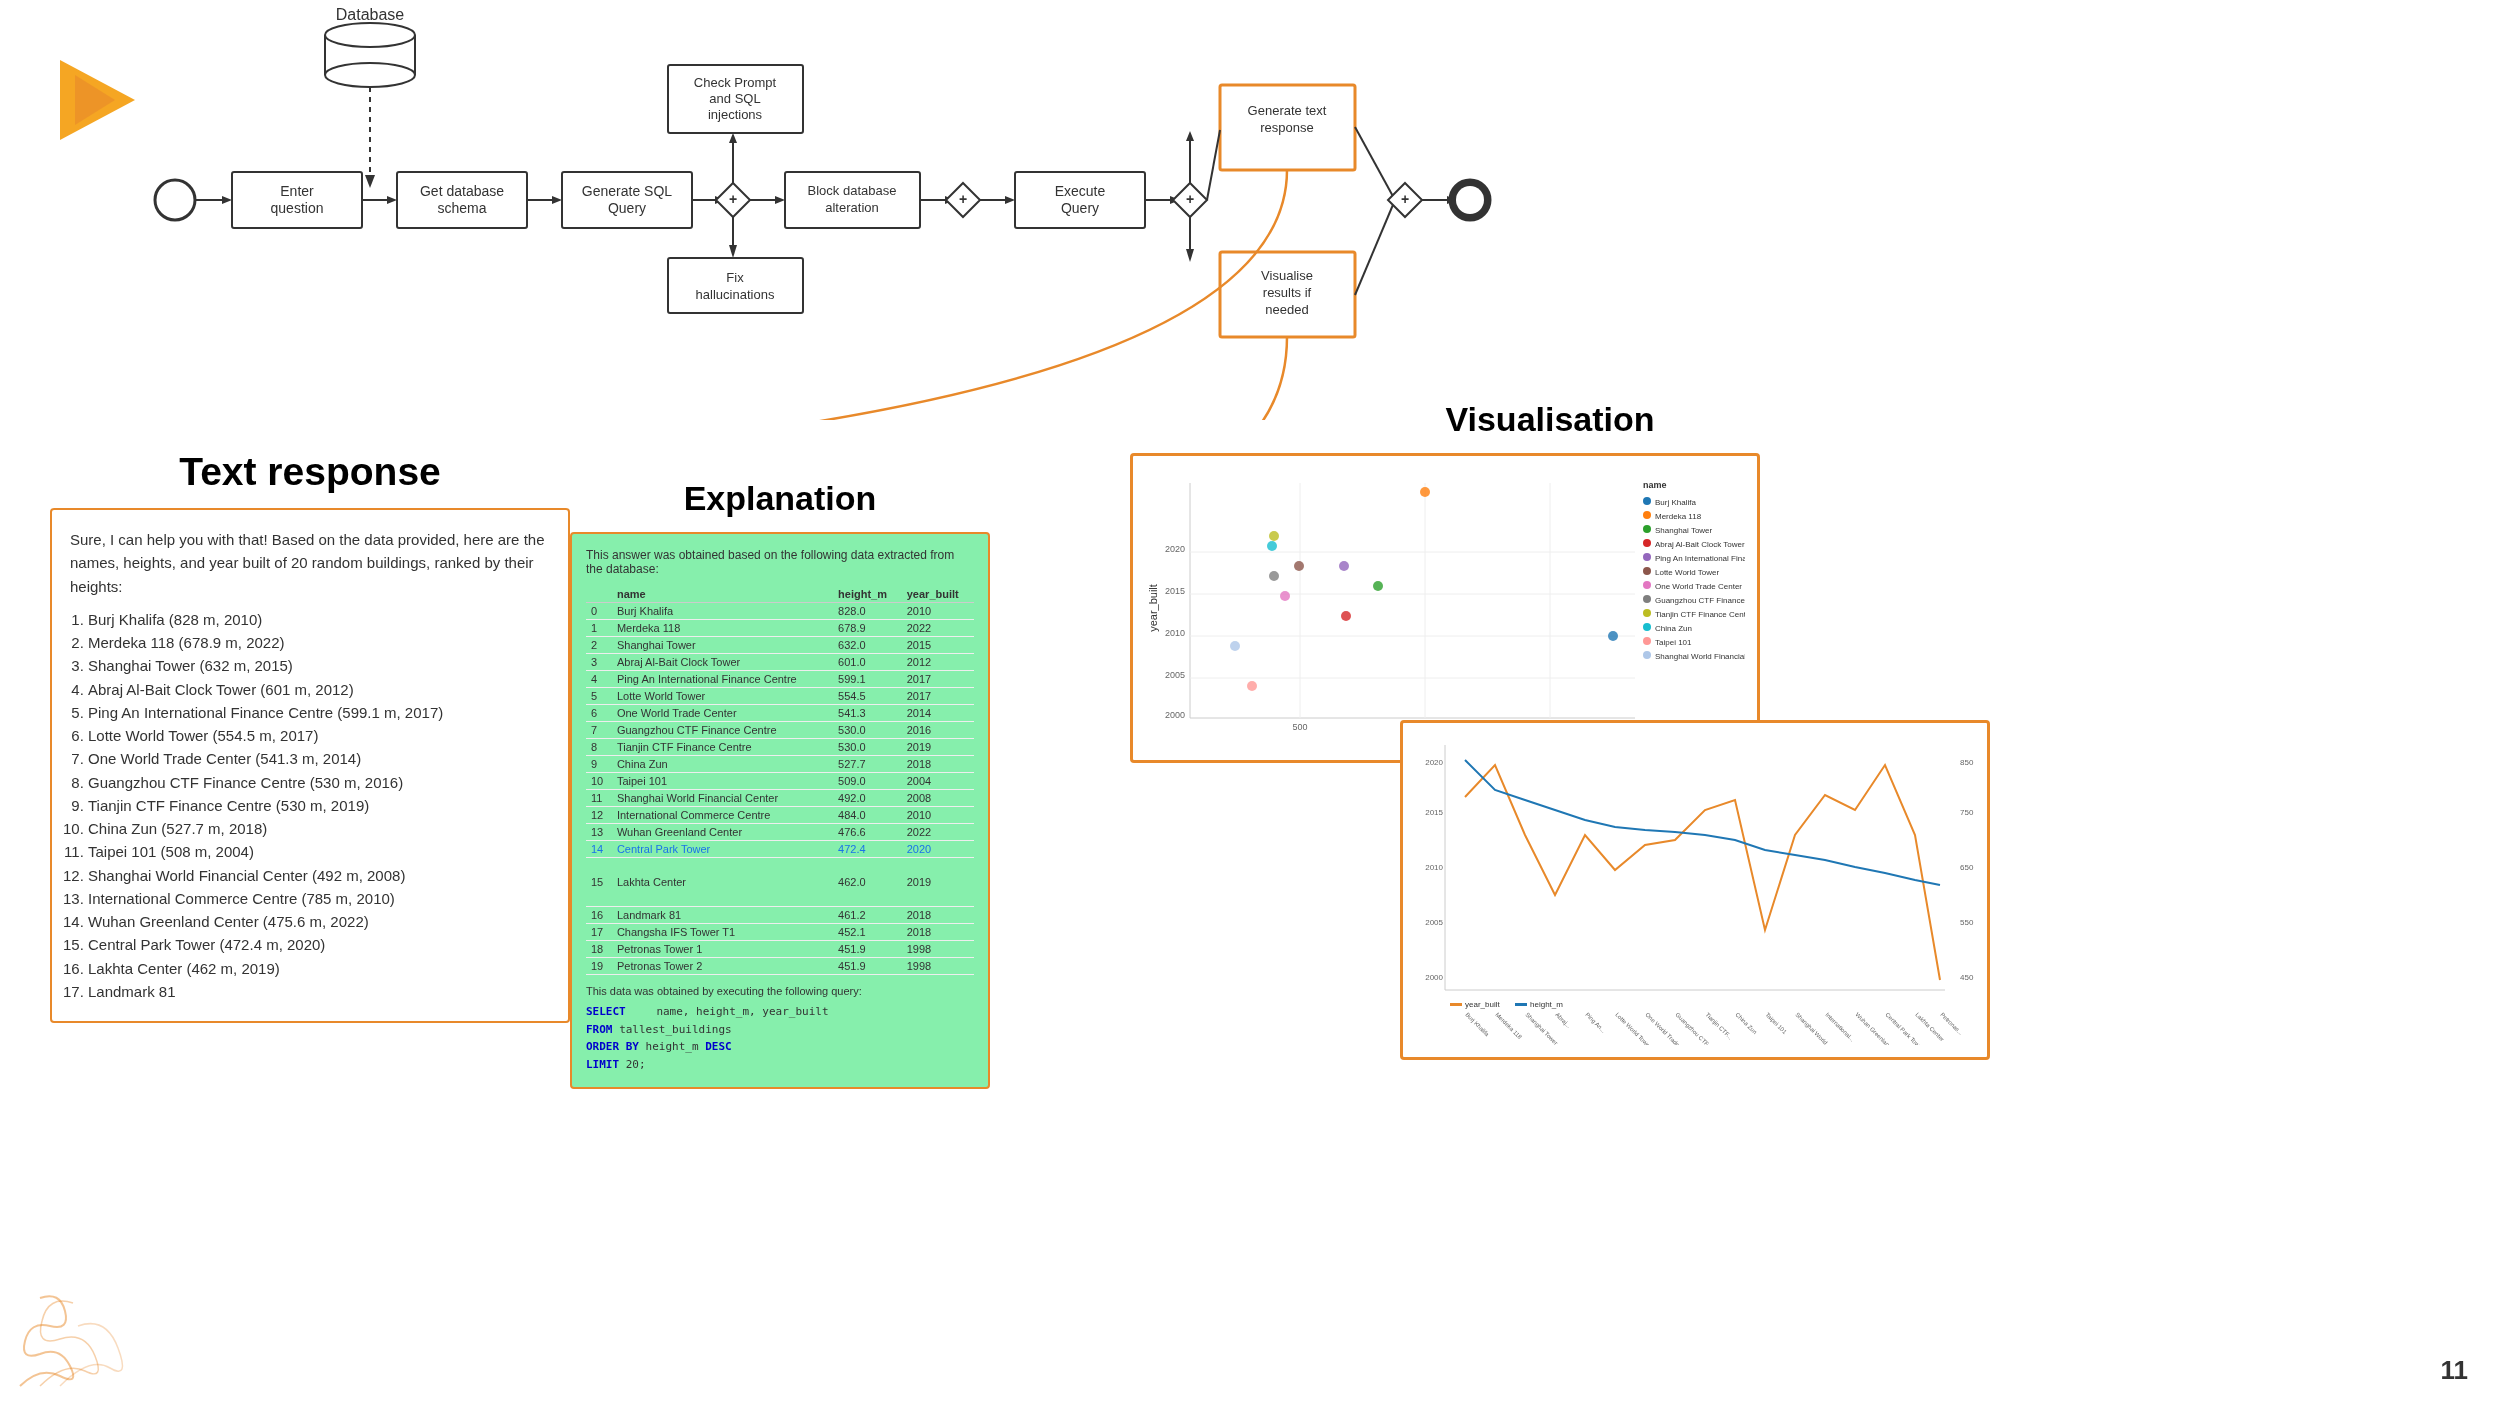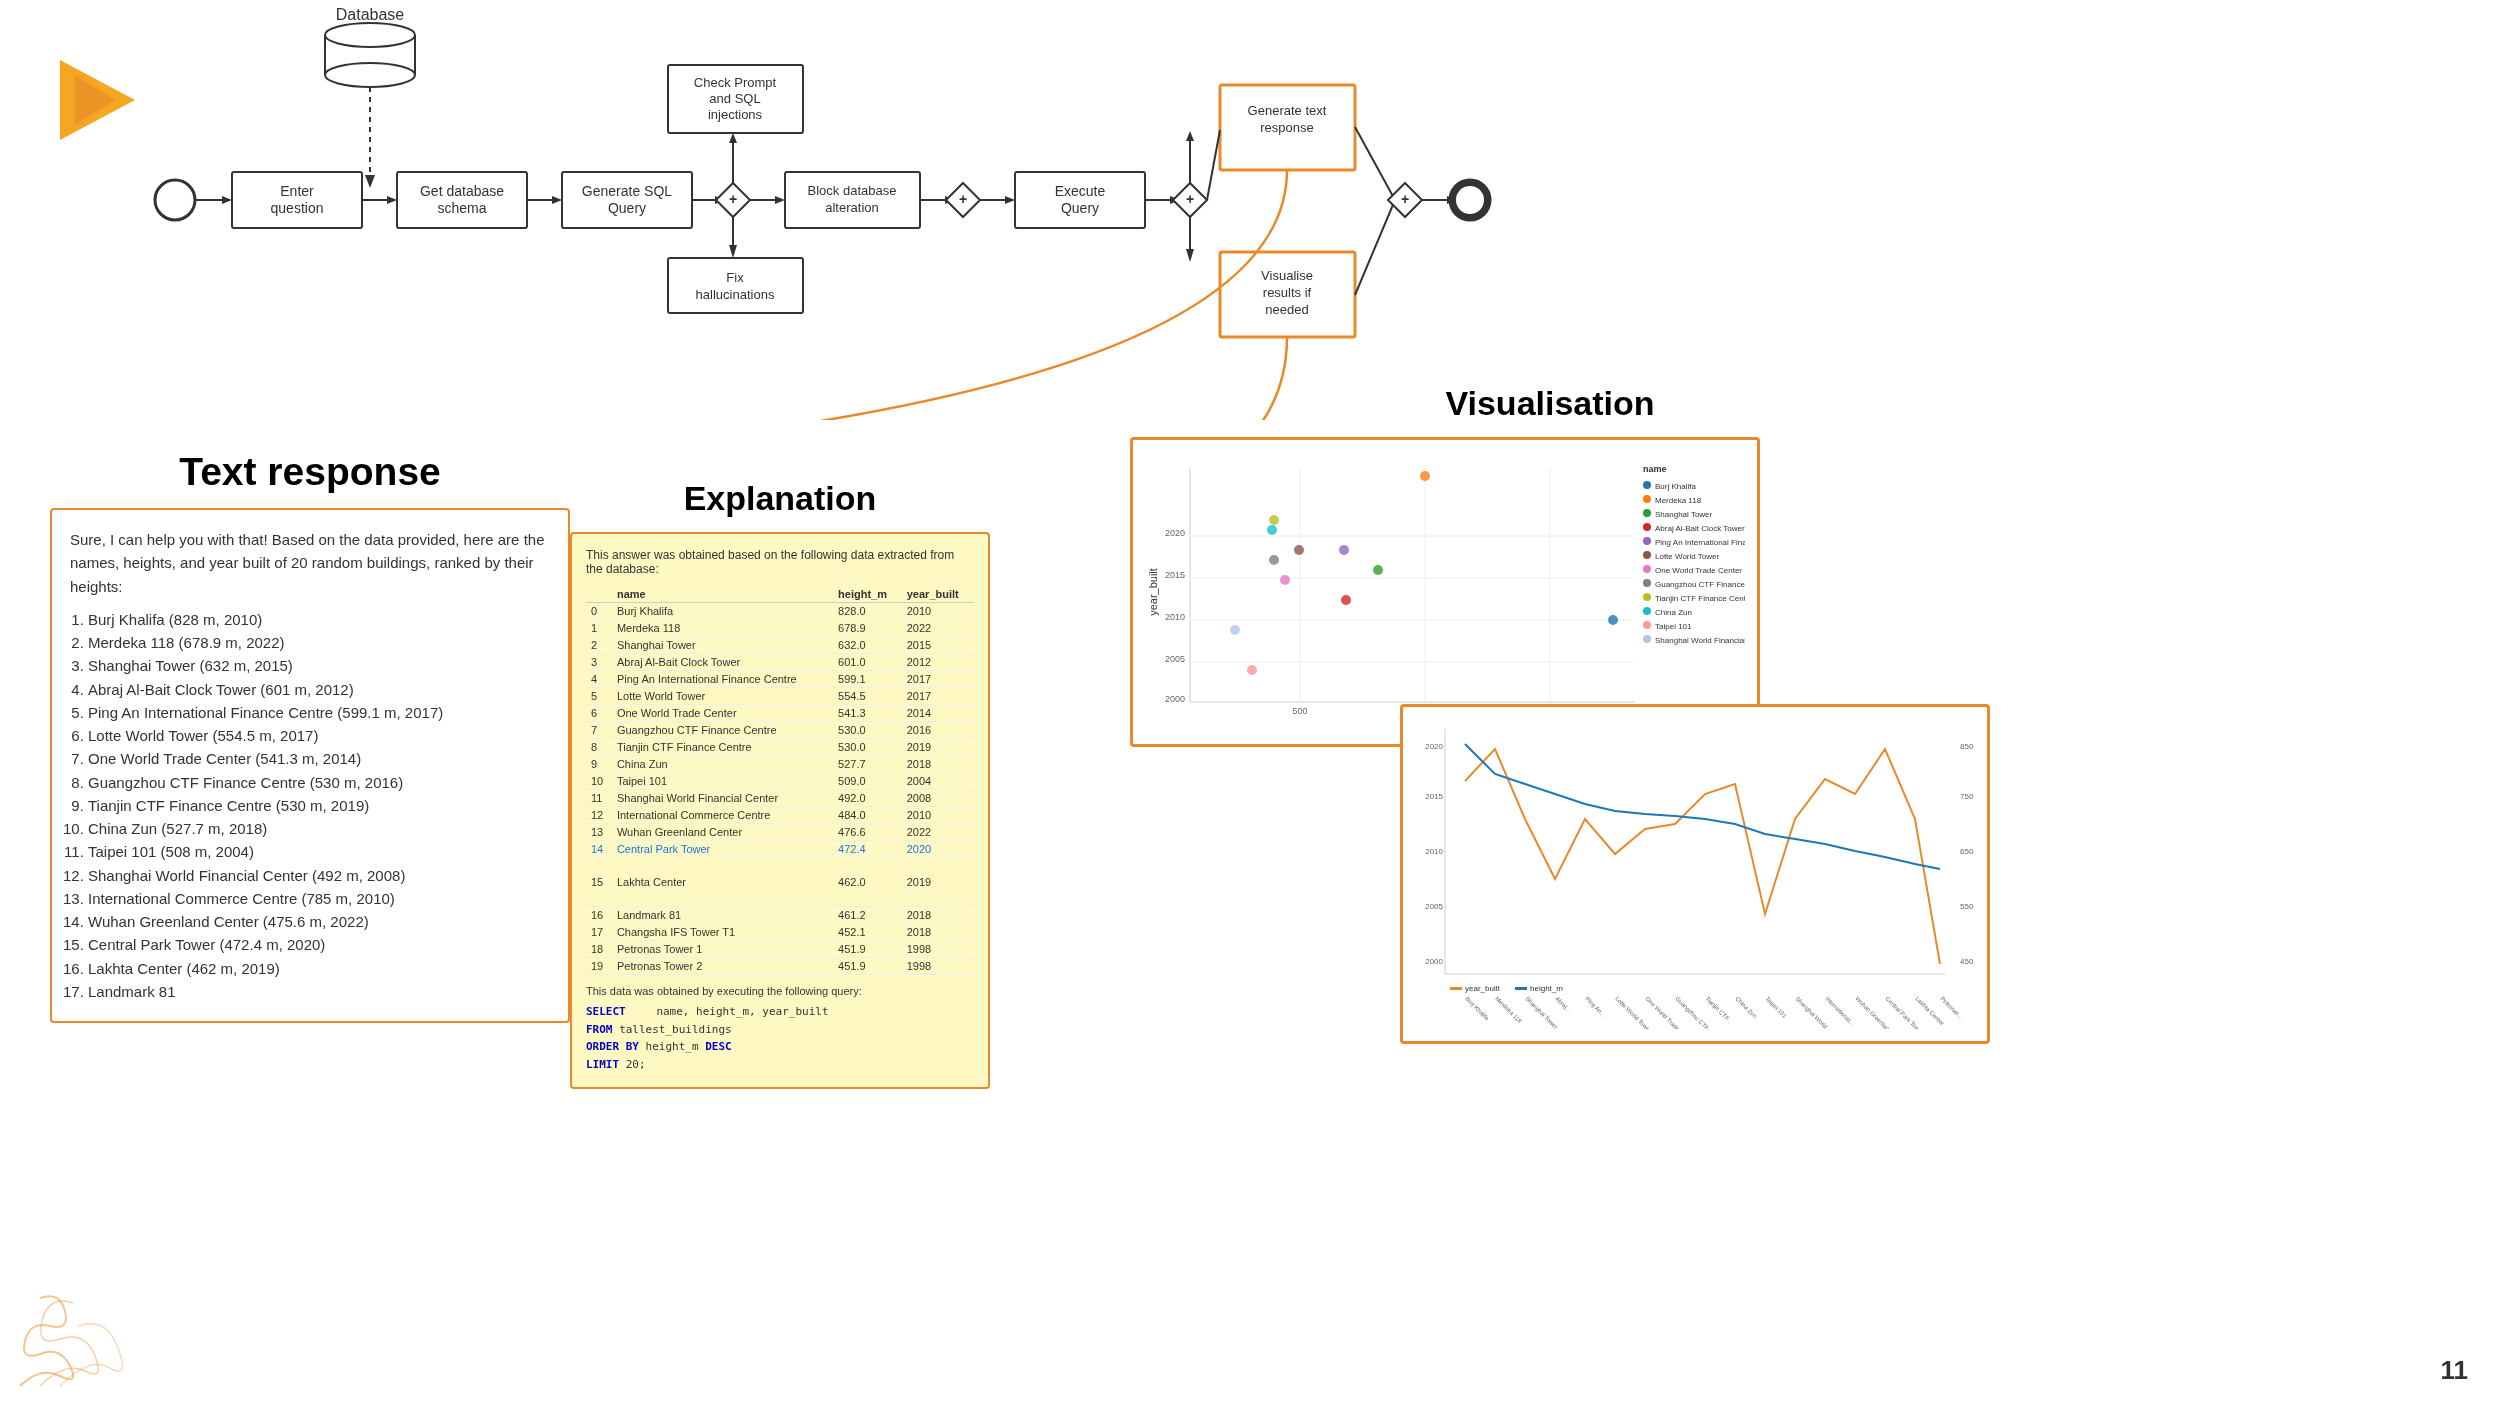--- a/index.html
+++ b/index.html
@@ -334,7 +334,7 @@
   </div>
 </div>
 
-<div style="position:absolute;top:384px;left:1050px;width:800px;">
+<div style="position:absolute;top:400px;left:1050px;width:800px;">
   <div style="font-size:34px;font-weight:bold;text-align:center;margin-bottom:14px;font-family:Arial;margin-left:200px;">Visualisation</div>
 
   <div style="position:relative;border:3px solid #e8892a;border-radius:4px;padding:12px;background:#fff;width:630px;height:310px;margin-left:80px;">

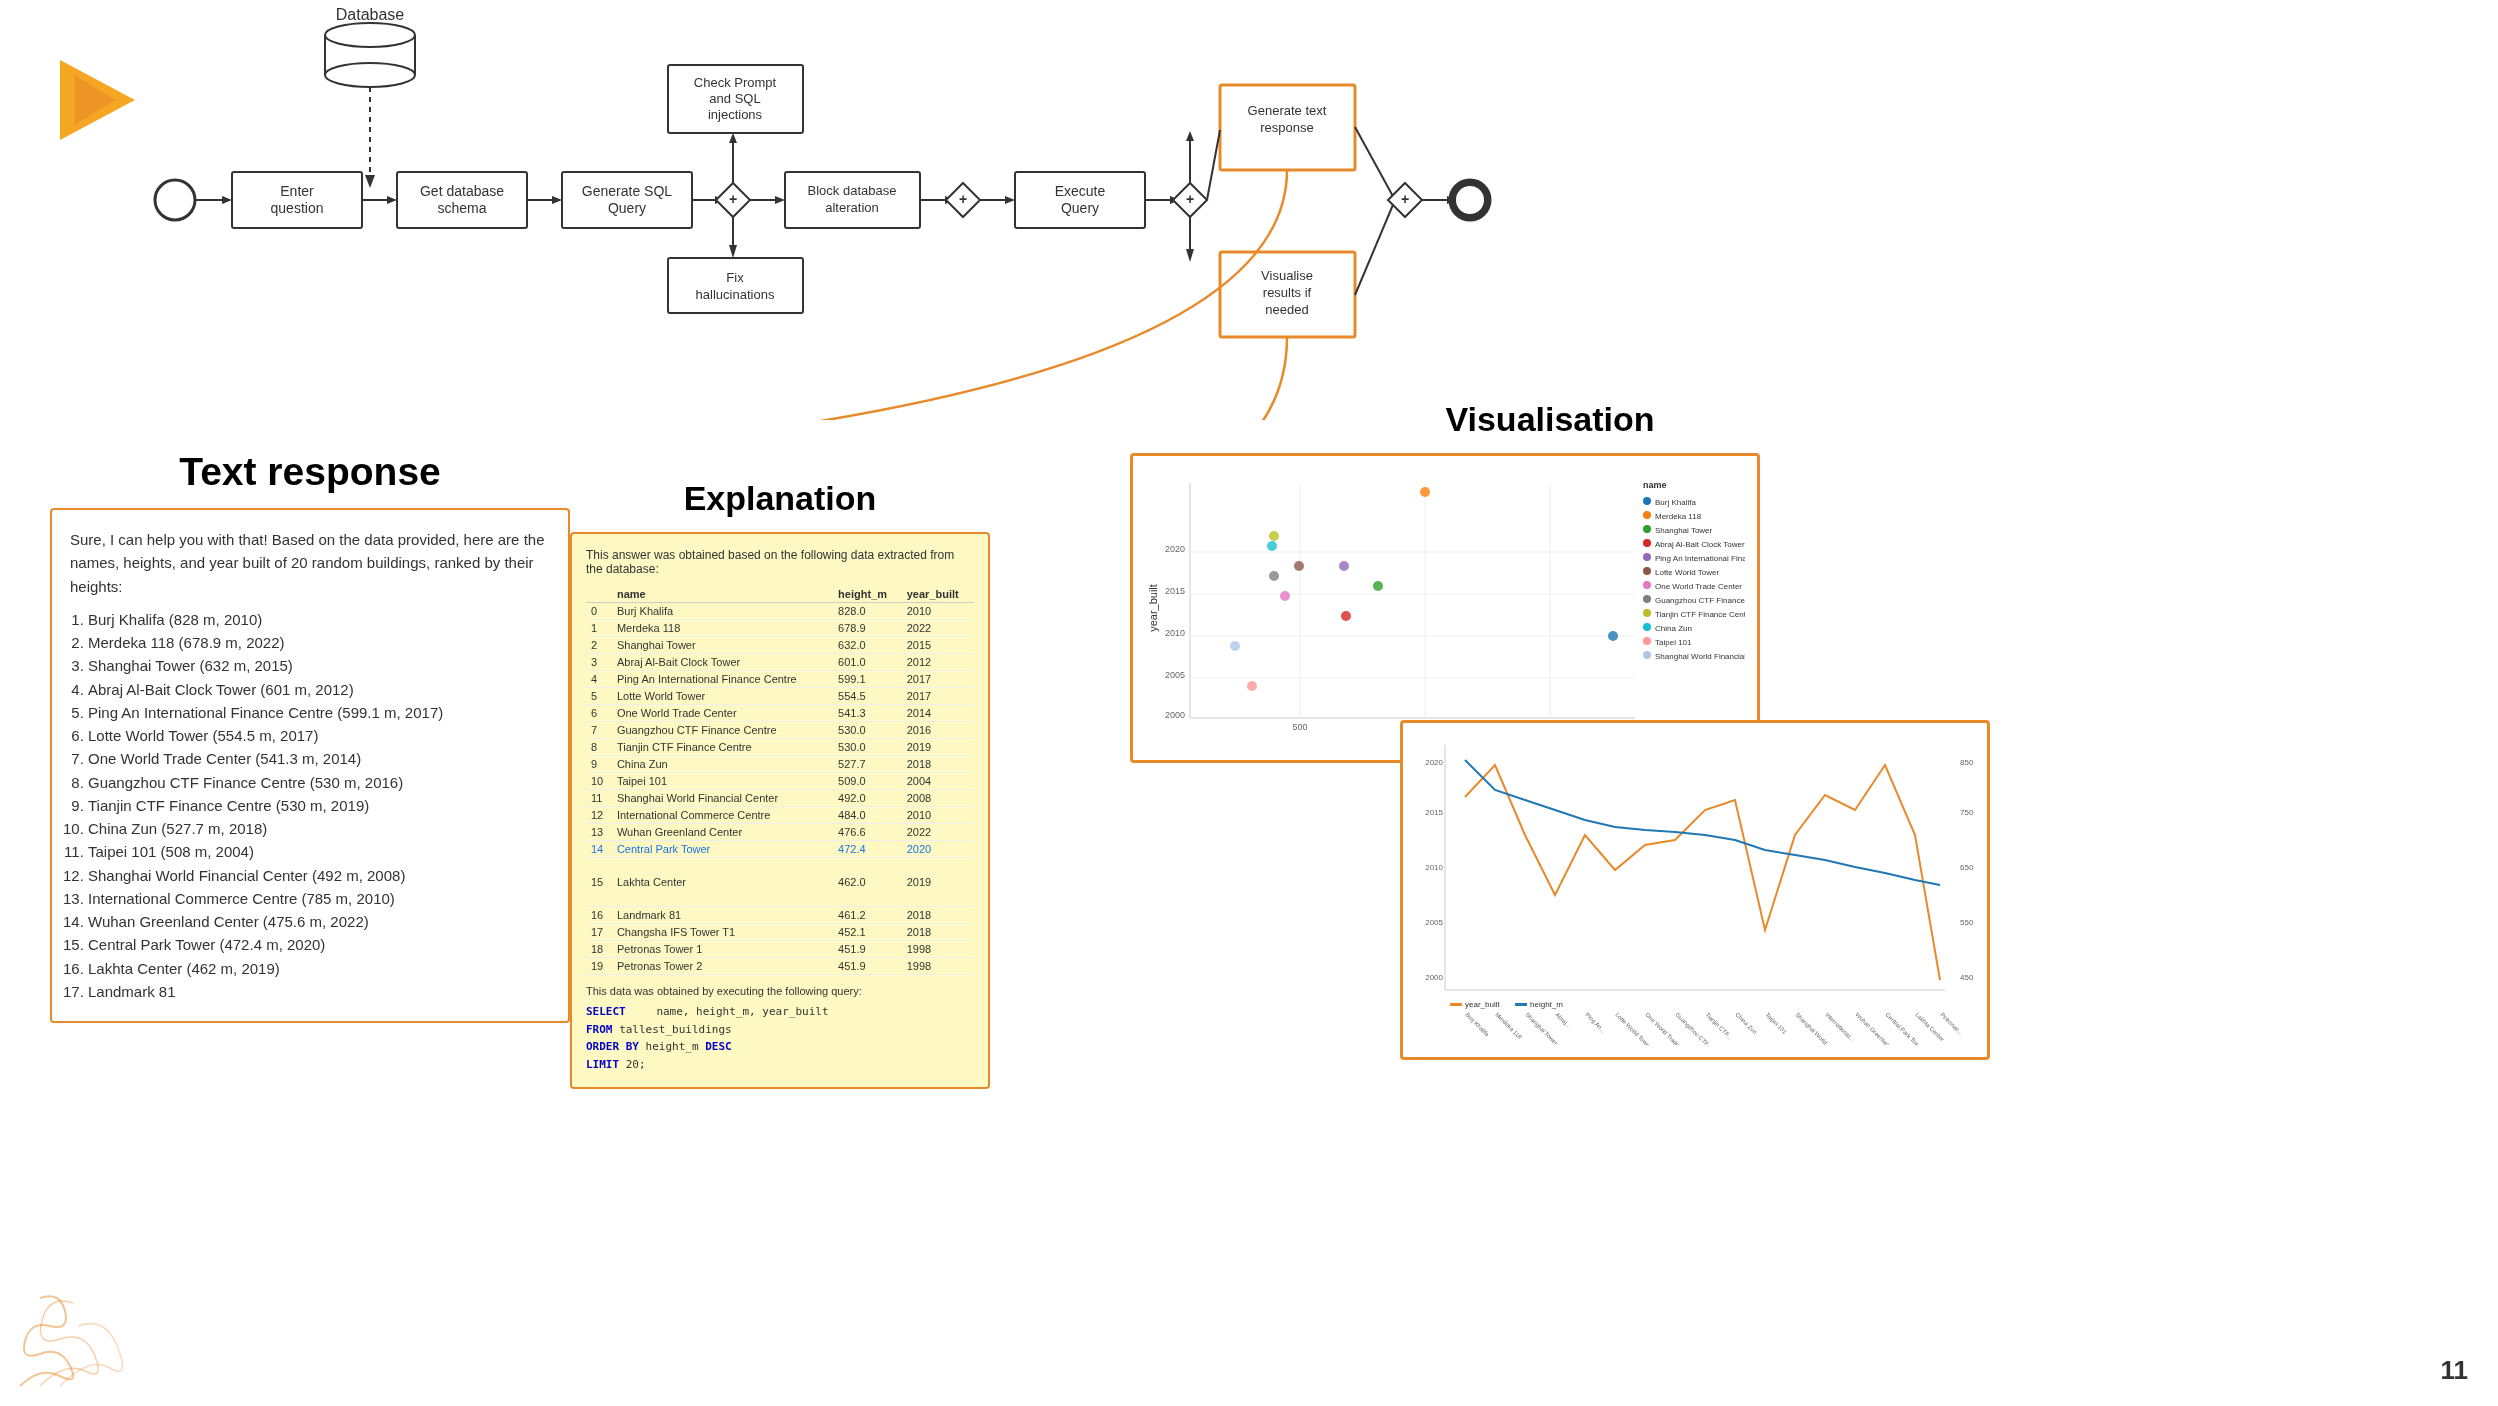--- a/index.html
+++ b/index.html
@@ -185,7 +185,7 @@
 
 <div style="position:absolute;top:479px;left:570px;width:420px;">
   <div style="font-size:34px;font-weight:bold;text-align:center;margin-bottom:14px;font-family:Arial;">Explanation</div>
-  <div style="border:2px solid #e8892a;border-radius:4px;padding:14px;font-size:12px;color:#333;background:#fef9c3;font-family:Arial;">
+  <div style="border:2px solid #e8892a;border-radius:4px;padding:14px;font-size:12px;color:#333;background:#86efac;font-family:Arial;">
     <p style="margin-bottom:10px;font-size:12px;">This answer was obtained based on the following data extracted from the database:</p>
     <table style="width:100%;border-collapse:collapse;font-size:11px;margin-bottom:10px;">
       <thead>

